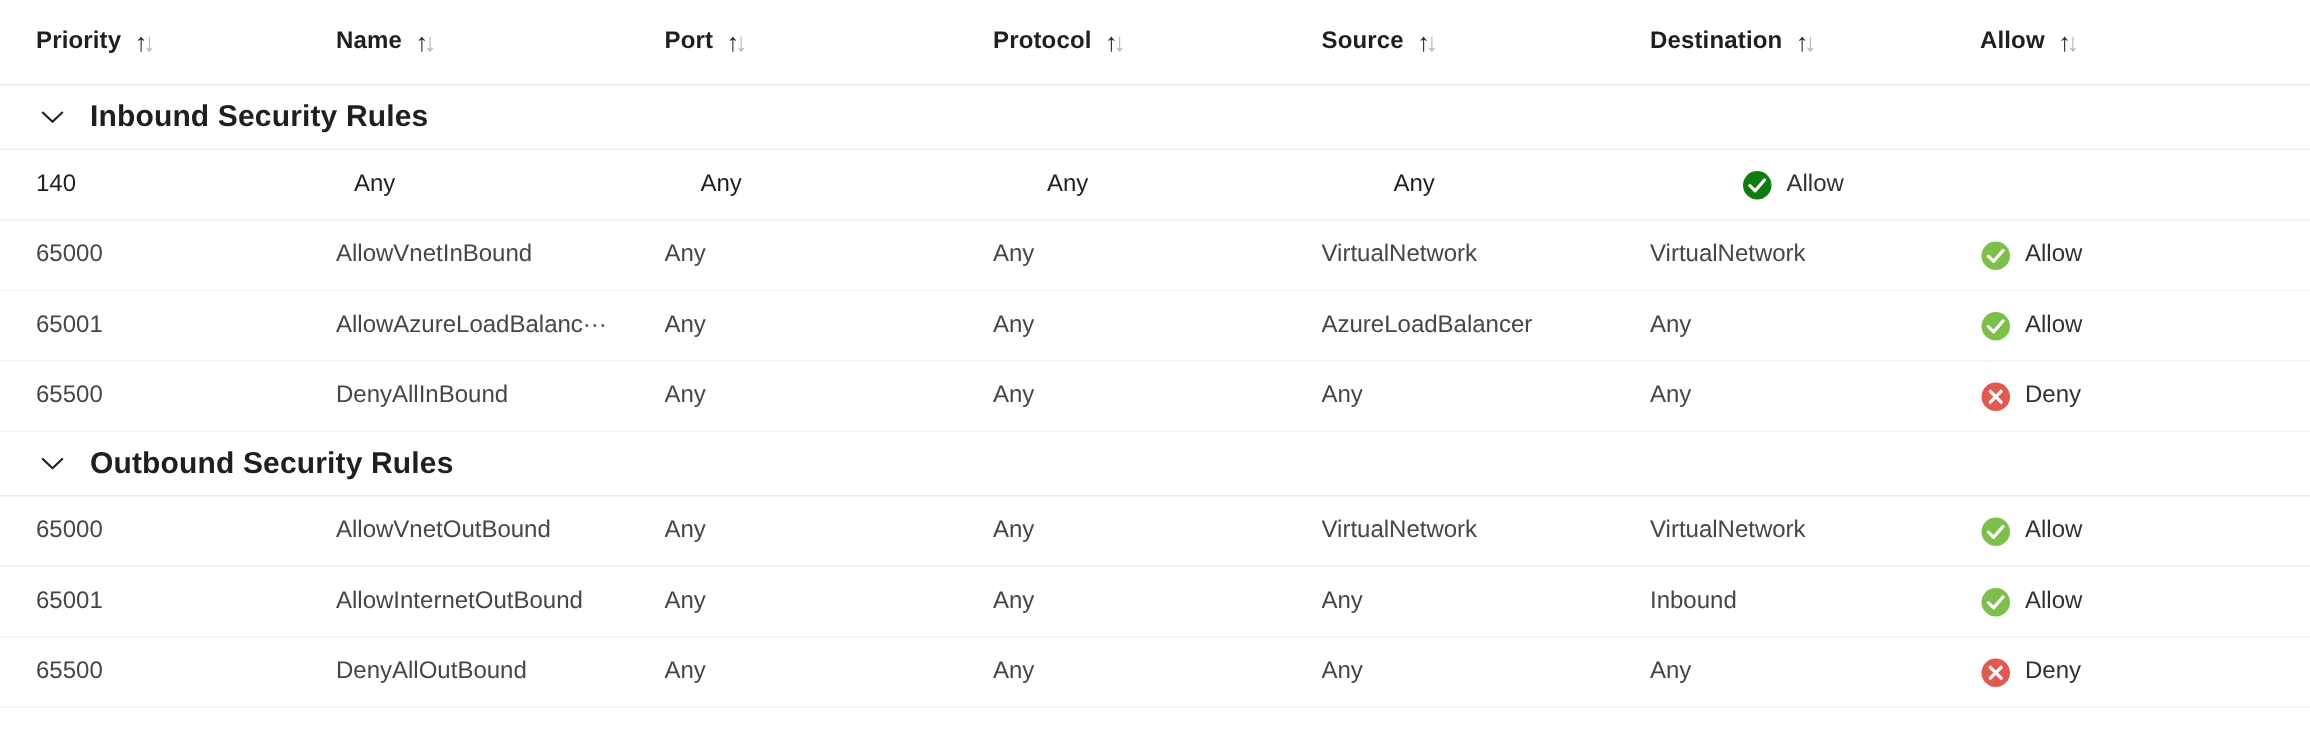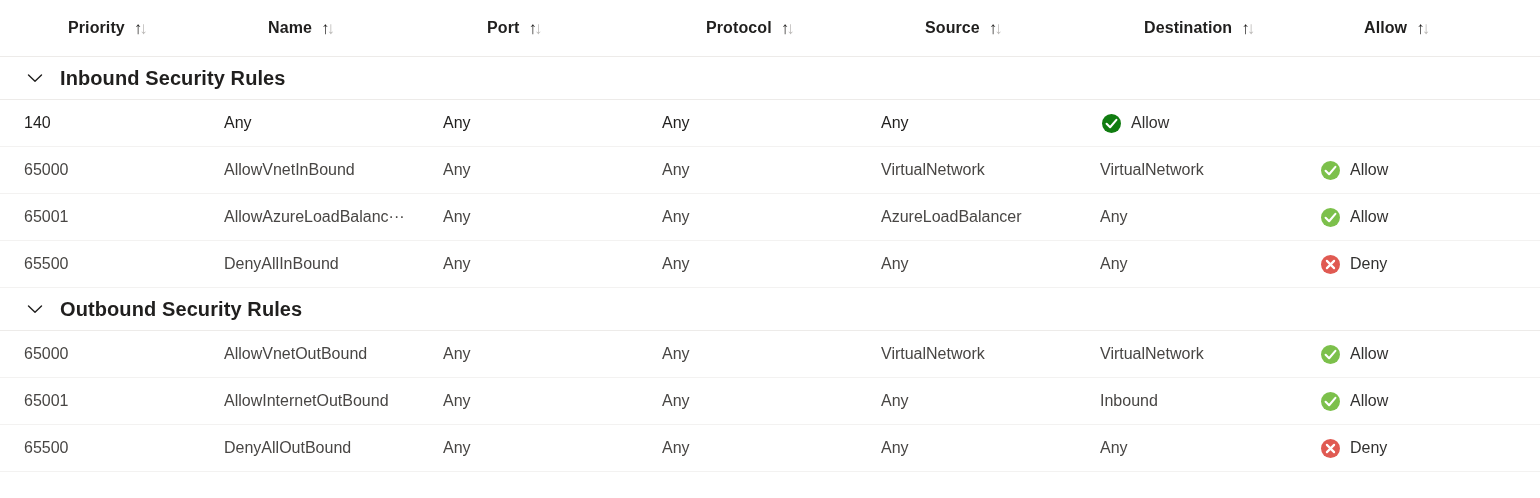--- a/index.html
+++ b/index.html
@@ -56,7 +56,7 @@
     align-items: center;
     cursor: pointer;
   }
-  .header-label { letter-spacing: 0.1px; margin-left: 44px; }
+  .header-label { letter-spacing: 0.1px; }
   .sort-arrows {
     display: inline-flex;
     align-items: center;

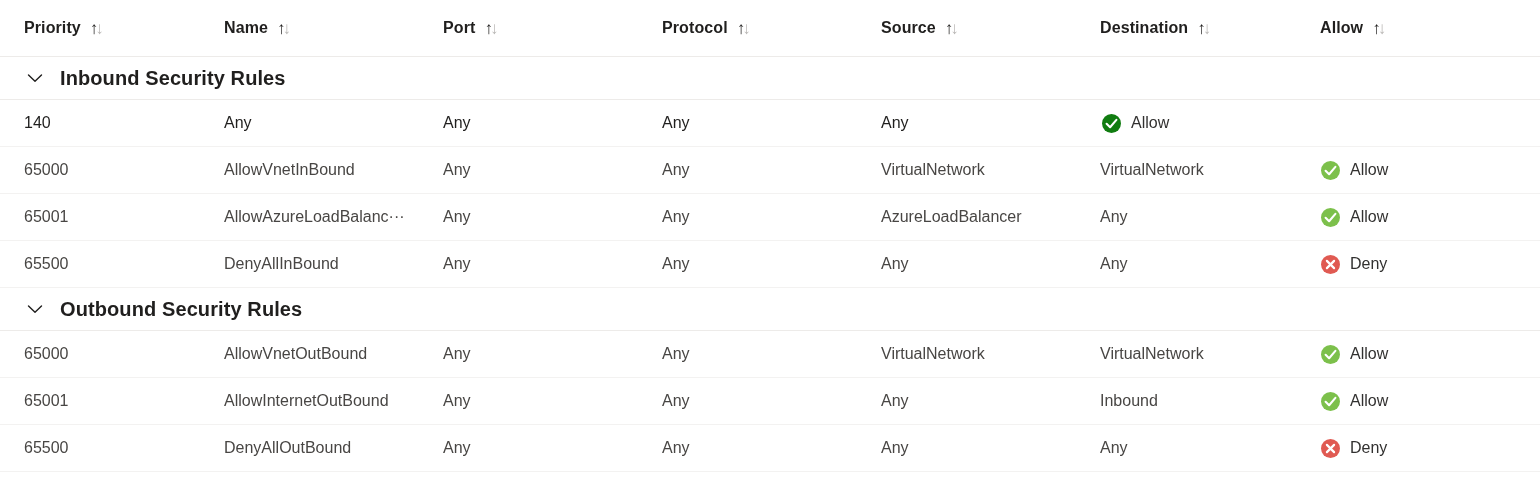--- a/index.html
+++ b/index.html
@@ -103,6 +103,7 @@
   }
   .data-row.row-highlight {
     color: #201f1e;
+    gap: 12px;
   }
 
   .name-cell {

